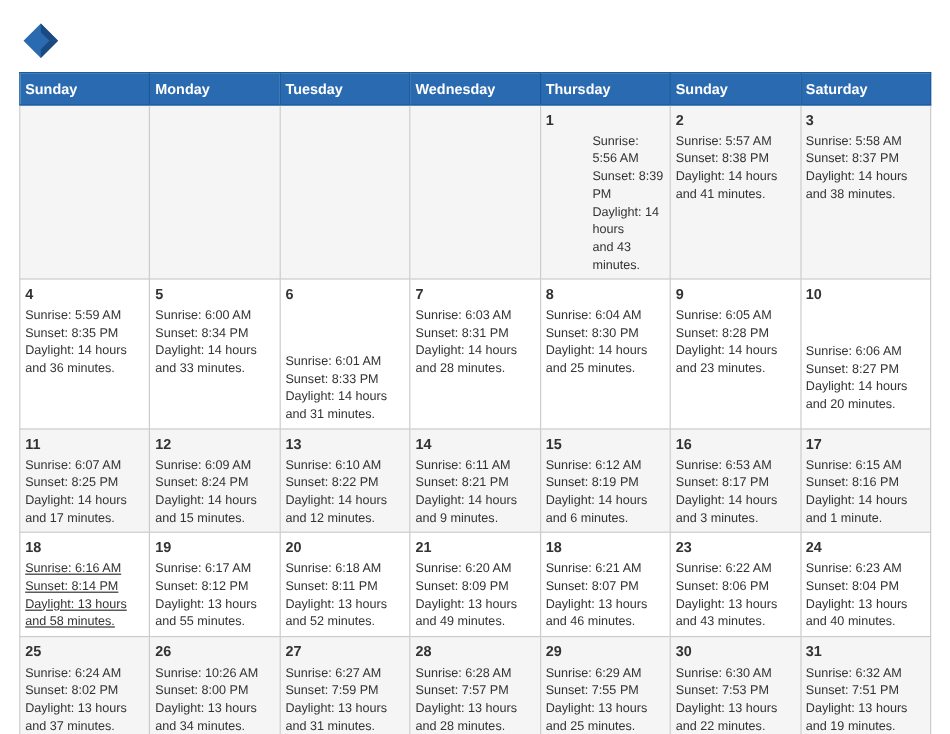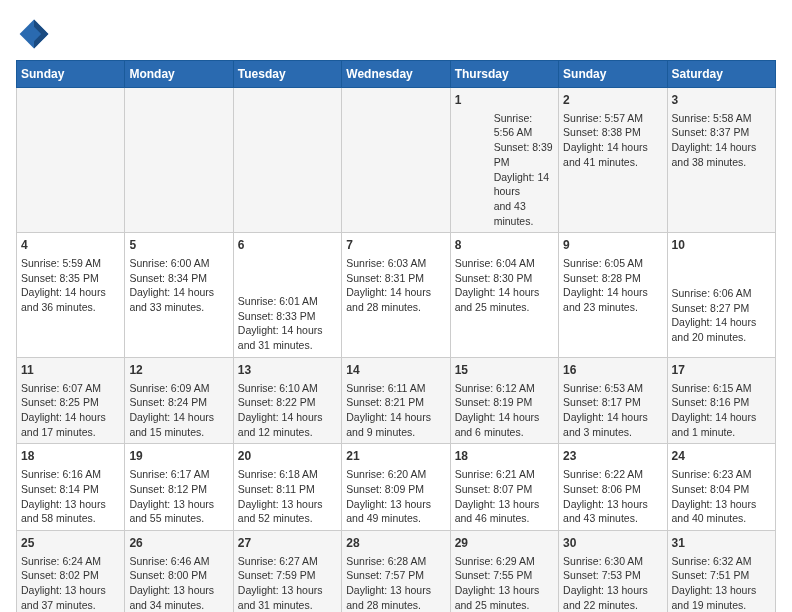--- a/index.html
+++ b/index.html
@@ -257,7 +257,7 @@
       <tr>
         <td>
           <span class="day-num">18</span>
-          <div class="day-info" style="white-space: pre-line;">Sunrise: 6:16 AM
+          <div class="day-info" style="white-space: pre-line; text-decoration: underline;">Sunrise: 6:16 AM
 Sunset: 8:14 PM
 Daylight: 13 hours
 and 58 minutes.</div>

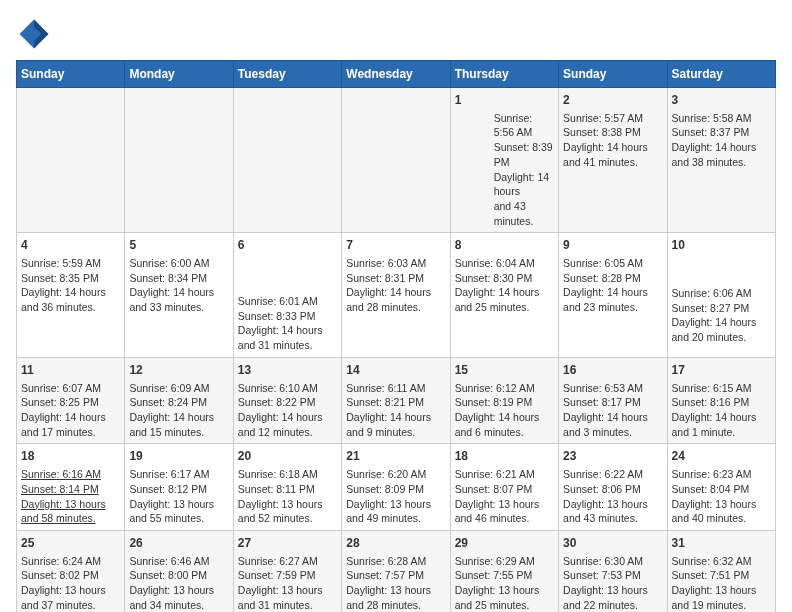--- a/index.html
+++ b/index.html
@@ -315,7 +315,7 @@
         </td>
         <td>
           <span class="day-num">26</span>
-          <div class="day-info" style="white-space: pre-line;">Sunrise: 6:46 AM
+          <div class="day-info" style="white-space: pre-line;">Sunrise: 10:26 AM
 Sunset: 8:00 PM
 Daylight: 13 hours
 and 34 minutes.</div>

